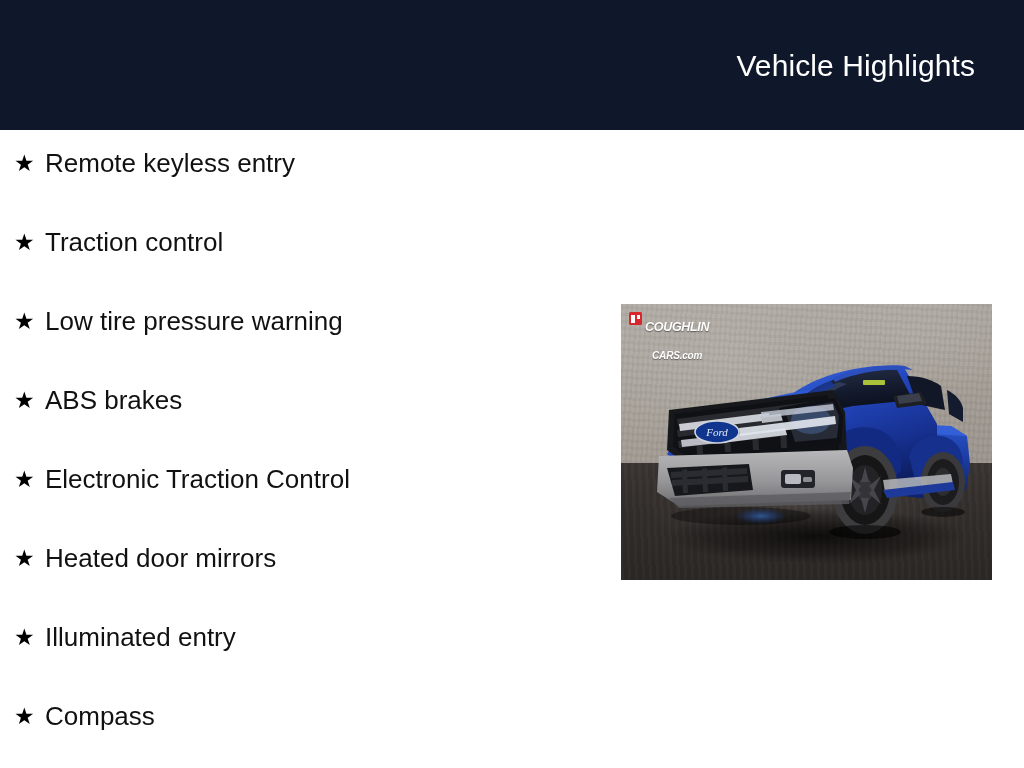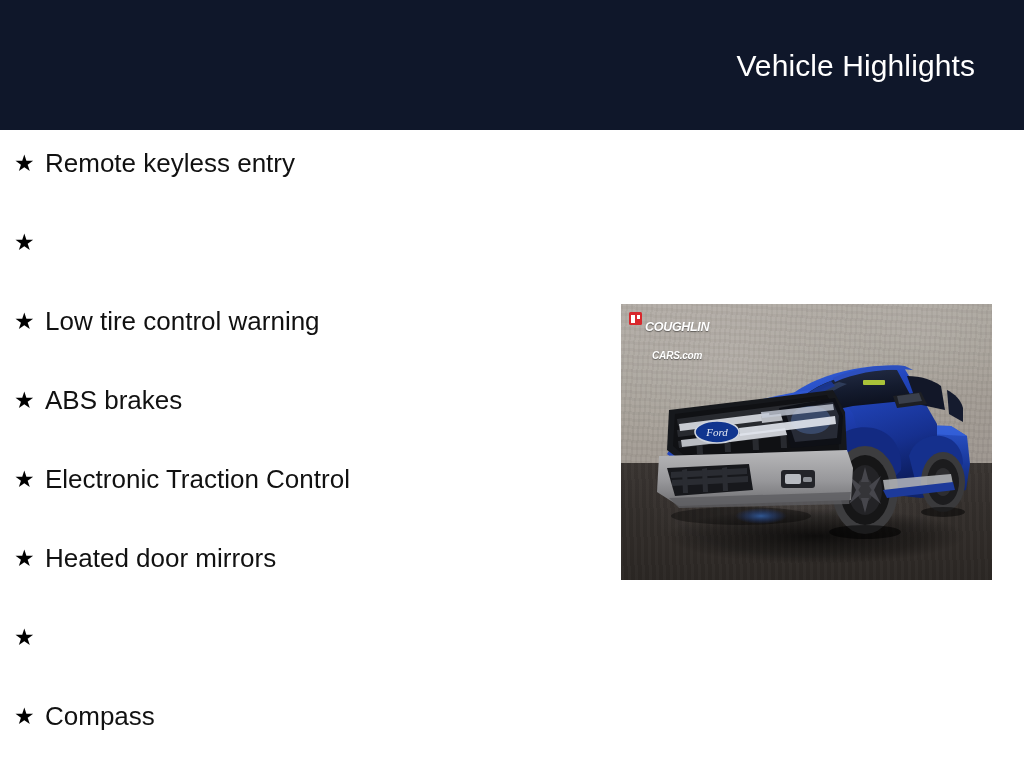--- a/index.html
+++ b/index.html
@@ -198,6 +198,7 @@
 
   <li class="highlight-item">
     <span class="star-bullet">★</span>
+    <span class="highlight-label">Traction control</span>
   </li>
 
   <li class="highlight-item">

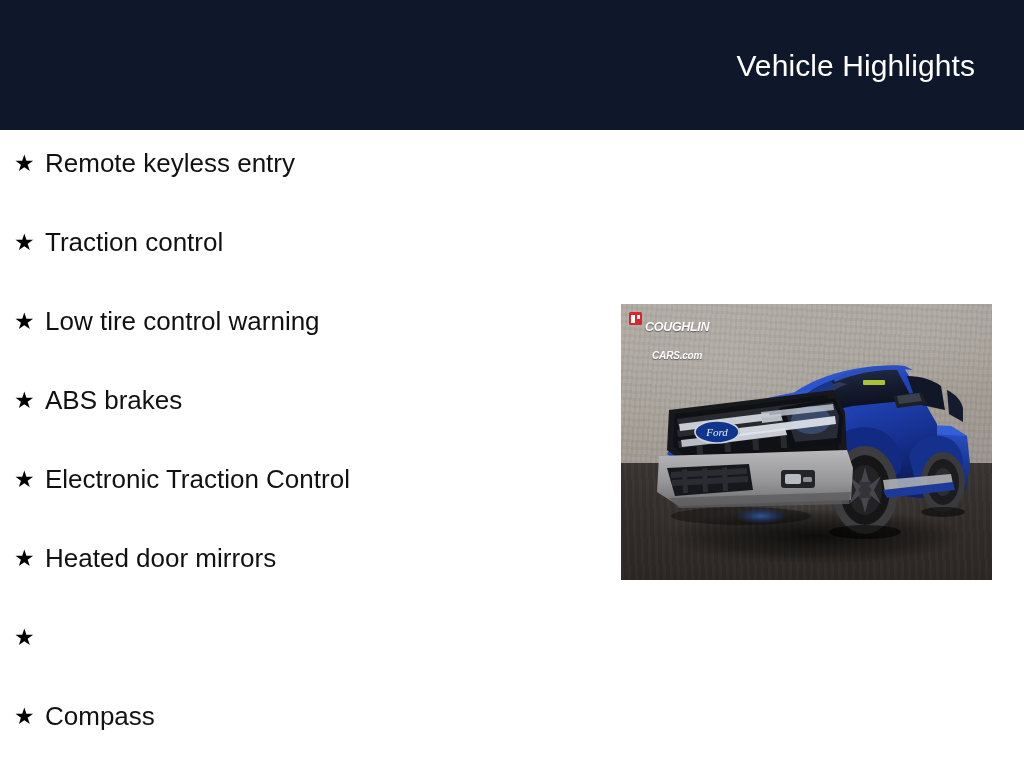--- a/index.html
+++ b/index.html
@@ -203,7 +203,7 @@
 
   <li class="highlight-item">
     <span class="star-bullet">★</span>
-    <span class="highlight-label">Low tire control warning</span>
+    <span class="highlight-label">Low tire pressure warning</span>
   </li>
 
   <li class="highlight-item">

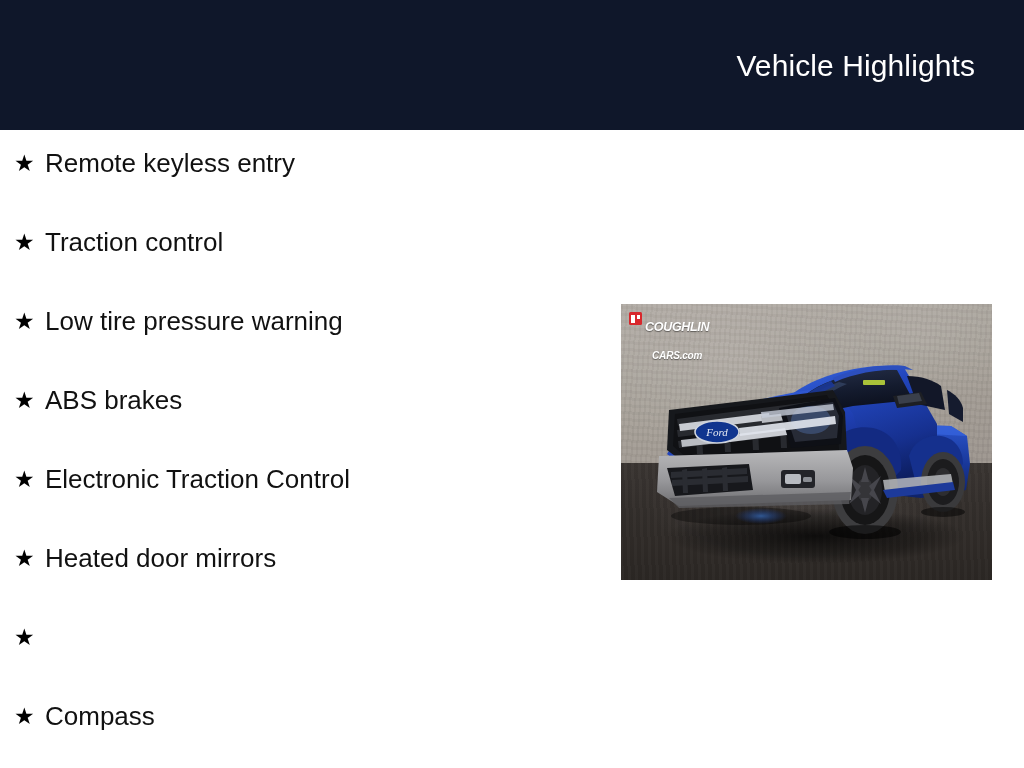--- a/index.html
+++ b/index.html
@@ -223,6 +223,7 @@
 
   <li class="highlight-item">
     <span class="star-bullet">★</span>
+    <span class="highlight-label">Illuminated entry</span>
   </li>
 
   <li class="highlight-item">

